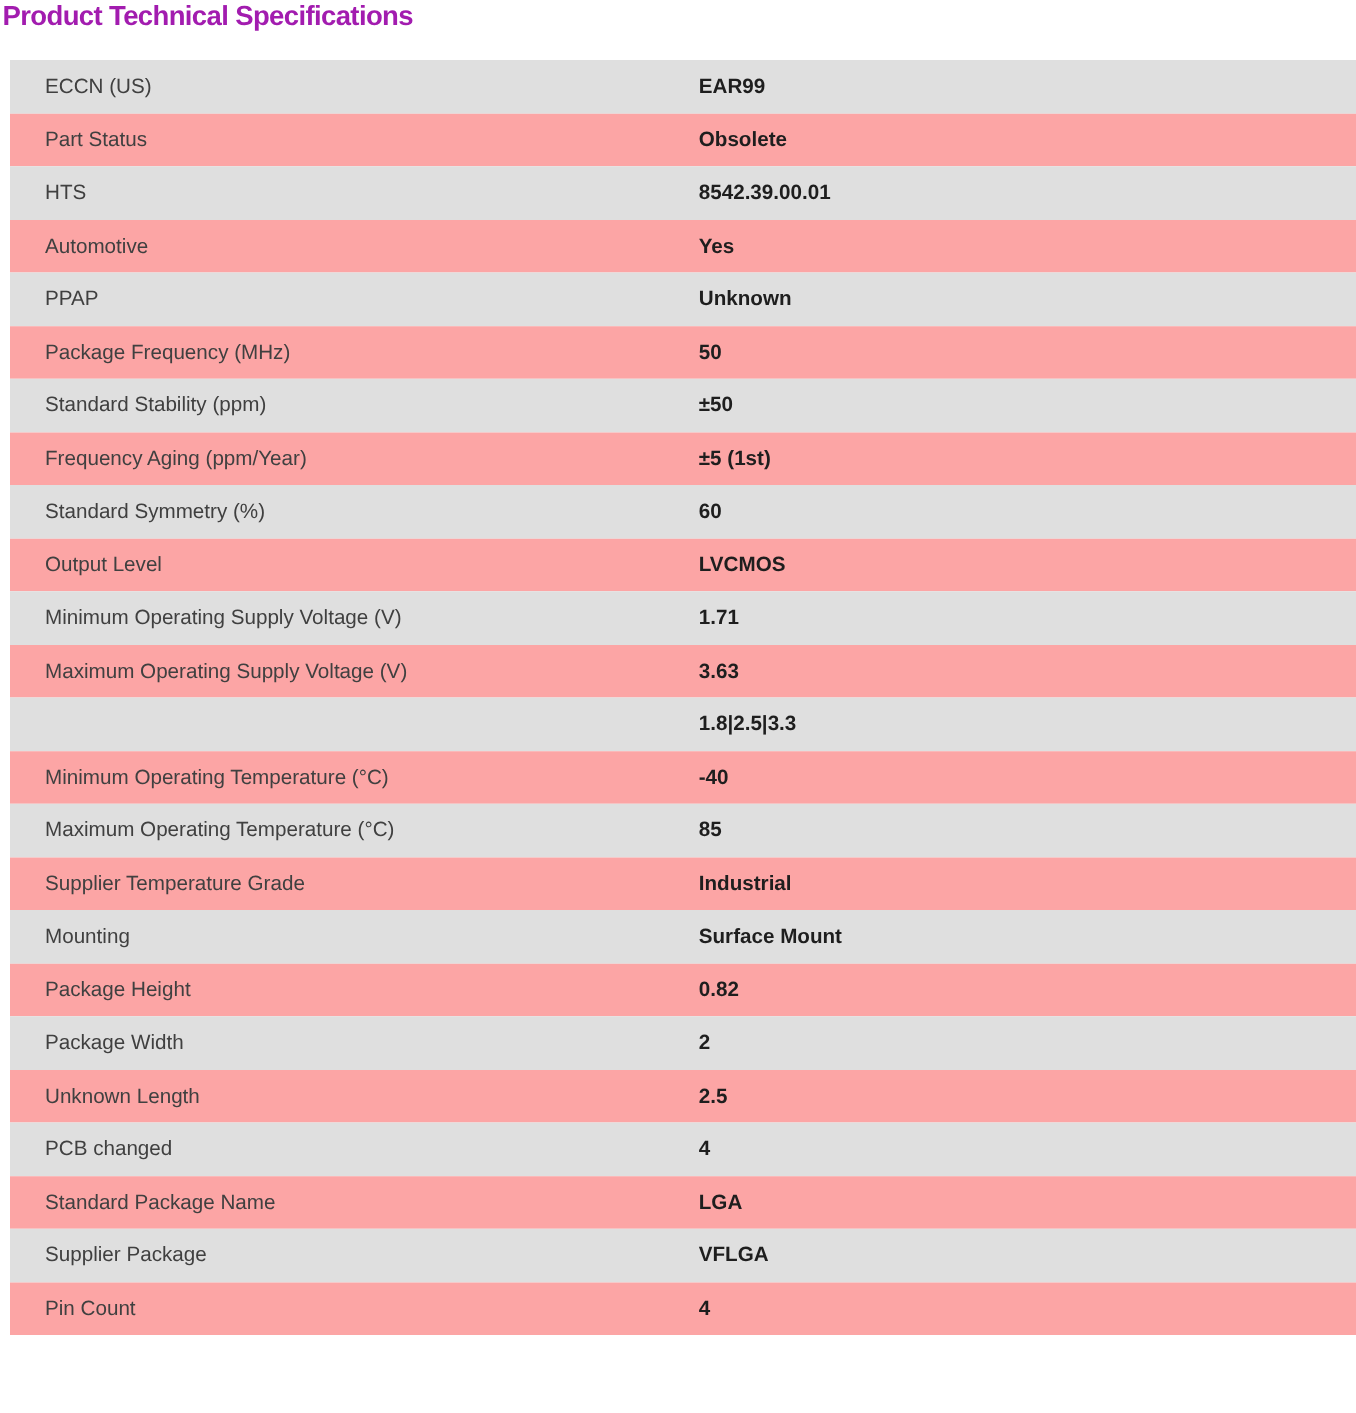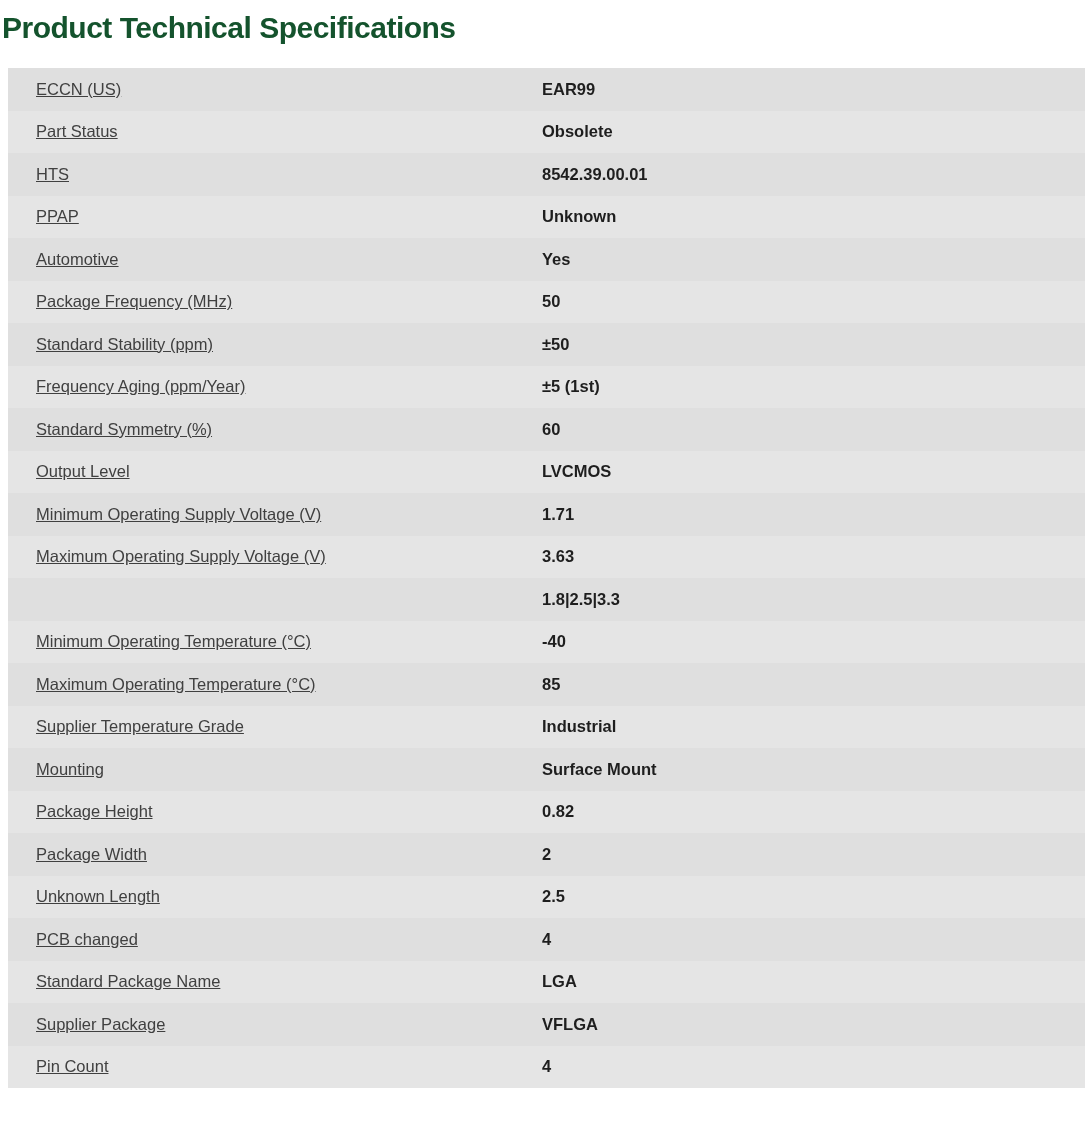--- a/index.html
+++ b/index.html
@@ -11,11 +11,11 @@
     font-family: "Liberation Sans", "DejaVu Sans", sans-serif;
   }
   .page-title {
-    font-size: 30px;
+    font-size: 22px;
     font-weight: 700;
-    color: #14532d;
+    color: #a21caf;
     letter-spacing: -0.5px;
-    padding: 10px 0 0 2px;
+    padding: 0 0 0 2px;
     line-height: 1.2;
   }
   .spec-table {

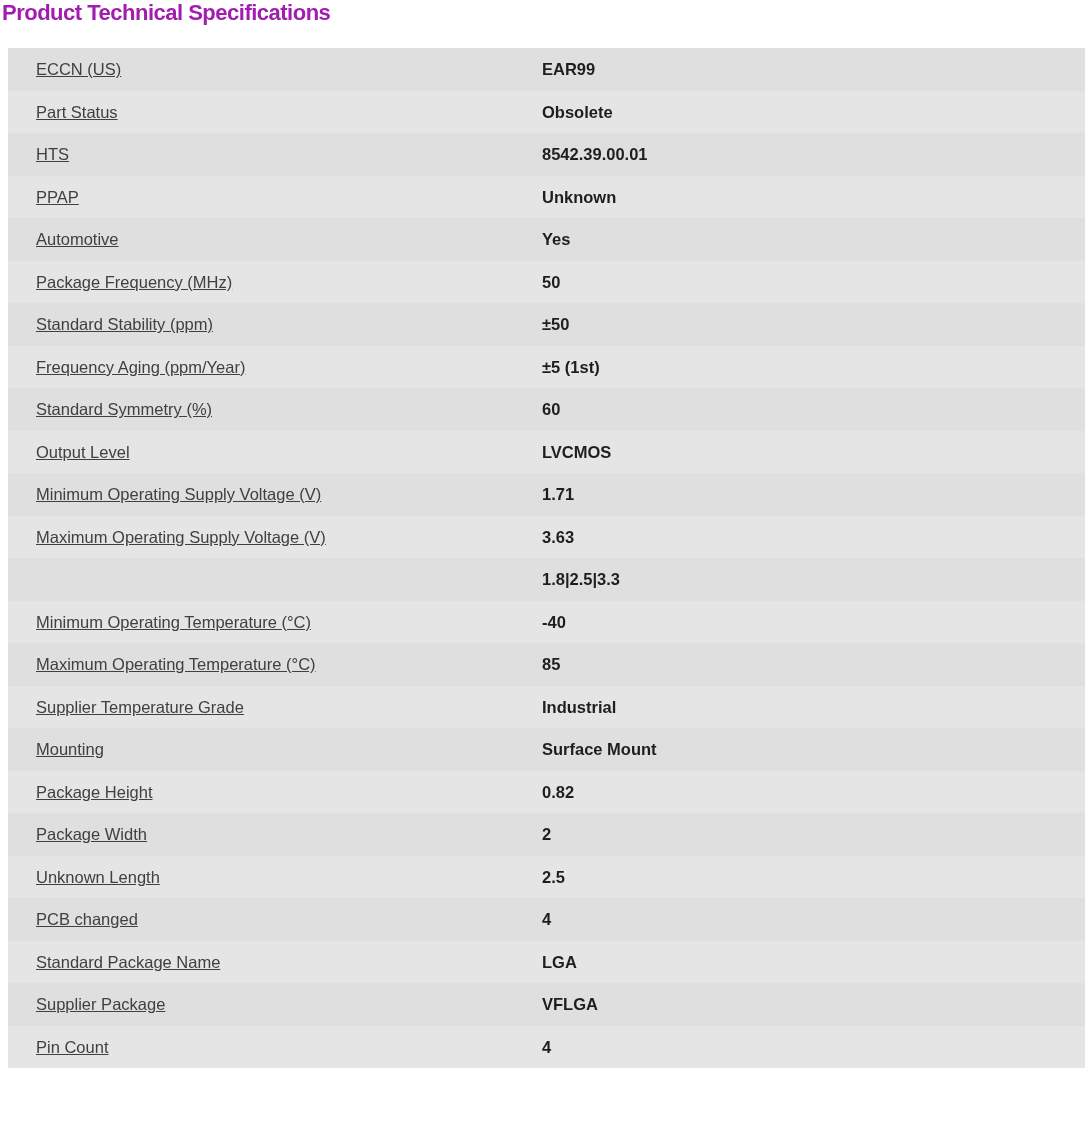--- a/index.html
+++ b/index.html
@@ -41,7 +41,6 @@
     font-weight: 400;
     color: #404040;
     white-space: nowrap;
-    text-decoration: underline;
   }
   .spec-value {
     position: absolute;

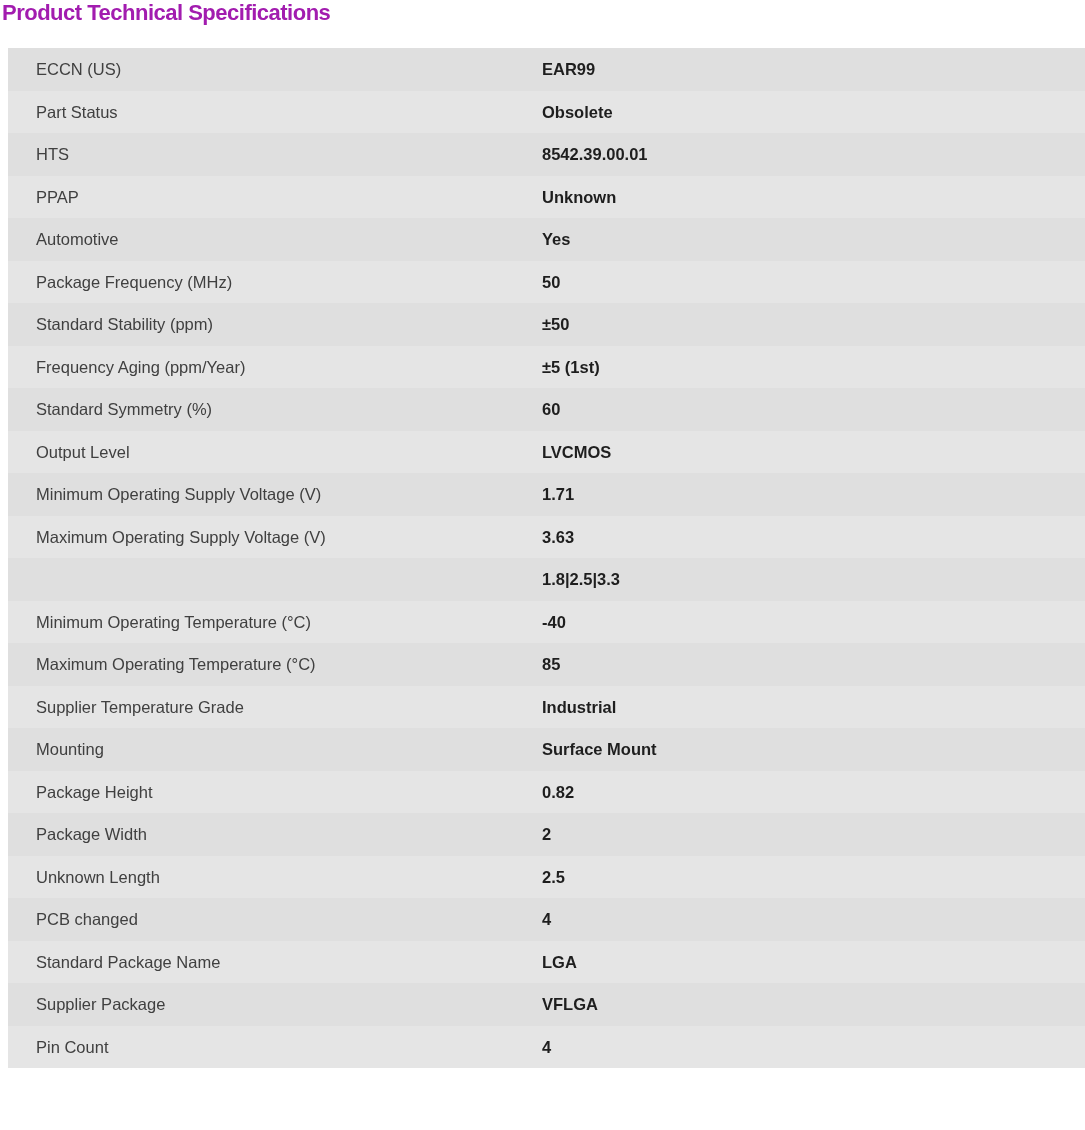--- a/index.html
+++ b/index.html
@@ -44,7 +44,7 @@
   }
   .spec-value {
     position: absolute;
-    left: 534px;
+    left: 551px;
     font-size: 16.5px;
     font-weight: 700;
     color: #1e1e1e;

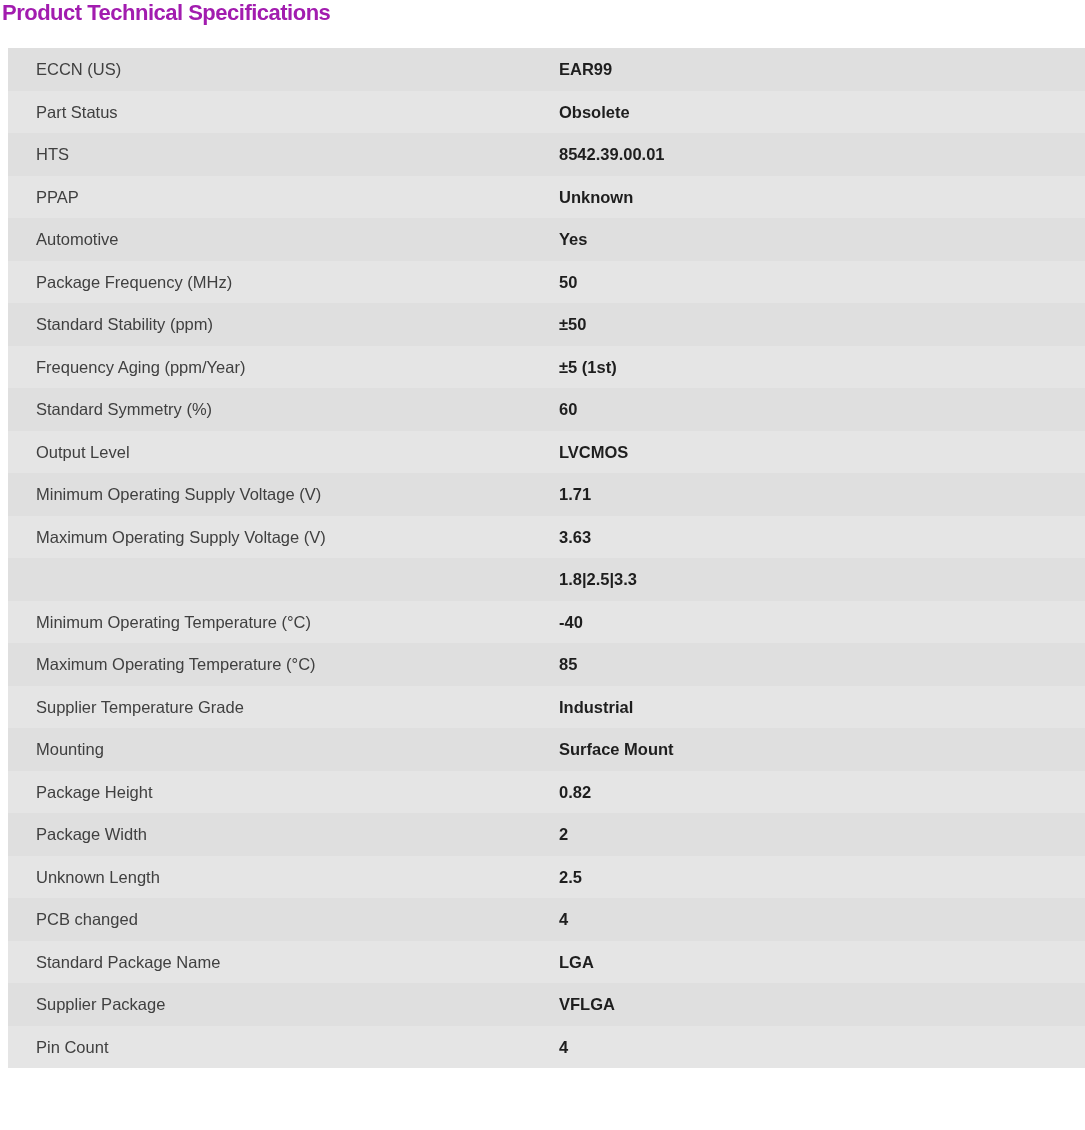--- a/index.html
+++ b/index.html
@@ -29,7 +29,7 @@
     height: 42.5px;
     display: flex;
     align-items: center;
-    background: #e5e5e5;
+    background: #fca5a5;
   }
   .spec-row:nth-child(odd) {
     background: #dfdfdf;

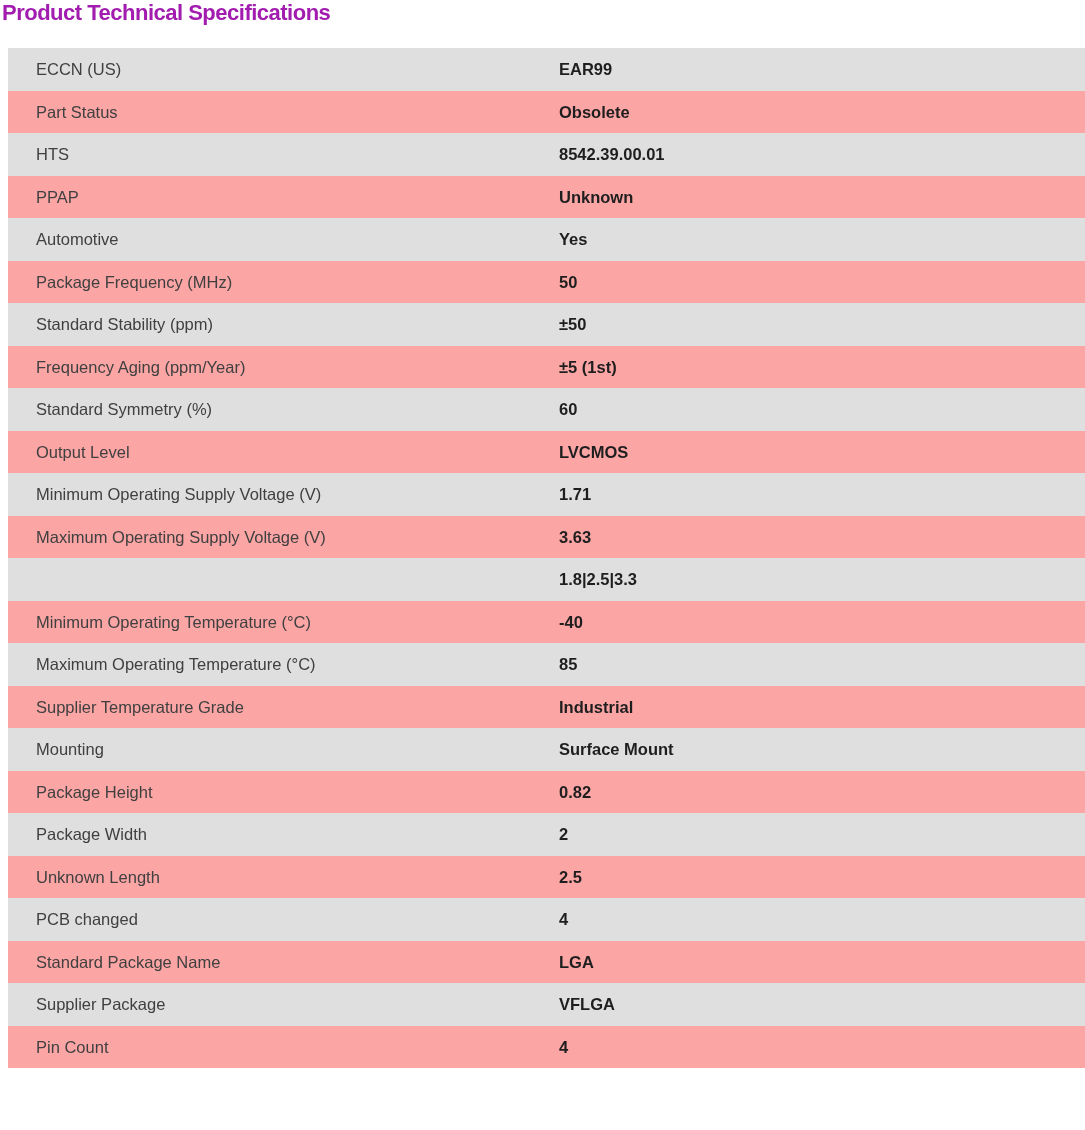--- a/index.html
+++ b/index.html
@@ -73,13 +73,13 @@
   </div>
 
   <div class="spec-row">
-    <span class="spec-label">PPAP</span>
-    <span class="spec-value">Unknown</span>
+    <span class="spec-label">Automotive</span>
+    <span class="spec-value">Yes</span>
   </div>
 
   <div class="spec-row">
-    <span class="spec-label">Automotive</span>
-    <span class="spec-value">Yes</span>
+    <span class="spec-label">PPAP</span>
+    <span class="spec-value">Unknown</span>
   </div>
 
 

